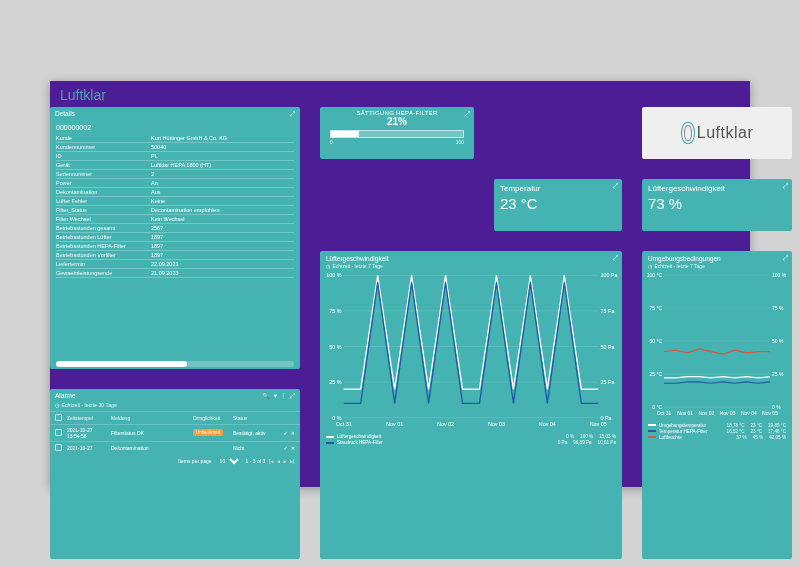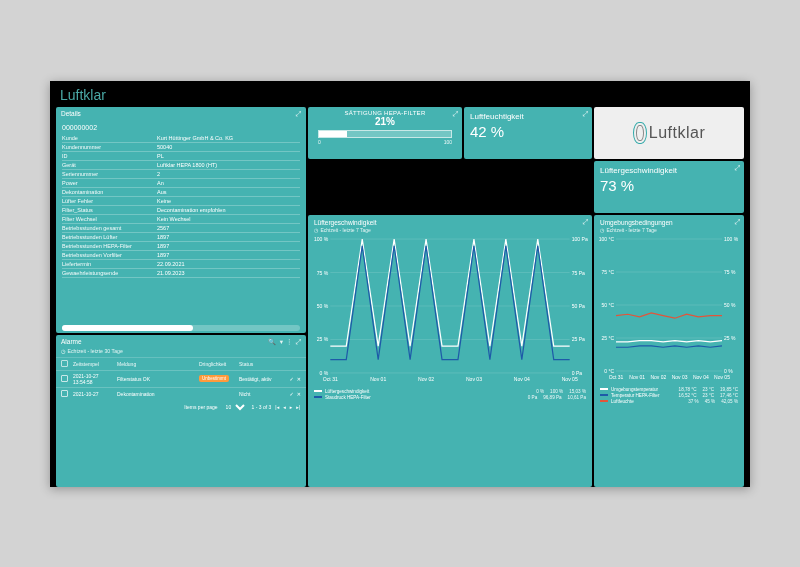--- a/index.html
+++ b/index.html
@@ -4,7 +4,7 @@
 <style>
   * { box-sizing: border-box; margin: 0; padding: 0; font-family: Arial, Helvetica, sans-serif; }
   body { background:#d3d3d3; width:800px; height:567px; overflow:hidden; display:flex; align-items:center; justify-content:center; }
-  .app { width:700px; height:406px; background:#000000; box-shadow:0 2px 10px rgba(0,0,0,.3); display:flex; flex-direction:column; }
+  .app { width:700px; height:406px; background:#4c1d95; box-shadow:0 2px 10px rgba(0,0,0,.3); display:flex; flex-direction:column; }
   .titlebar { padding:6px 10px 4px 10px; color:#4aa9a6; font-size:14px; font-weight:500; }
   .dash { flex:1; display:grid; grid-template-columns: 250px 154px 128px 150px; grid-template-rows: 52px 52px 118px 28px 122px; gap:2px; padding:0 6px 6px 6px; }
   .panel { background:#45b3b1; color:#fff; border-radius:2px; position:relative; overflow:hidden; }

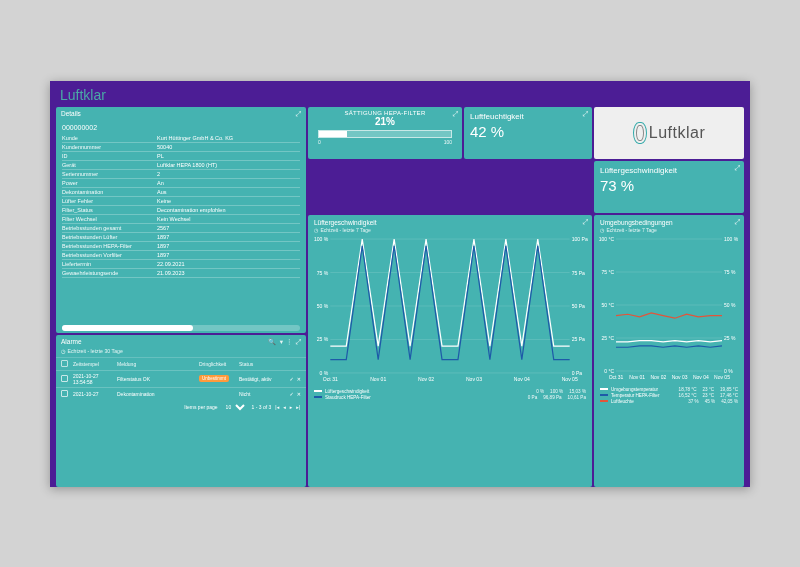--- a/index.html
+++ b/index.html
@@ -6,7 +6,7 @@
   body { background:#d3d3d3; width:800px; height:567px; overflow:hidden; display:flex; align-items:center; justify-content:center; }
   .app { width:700px; height:406px; background:#4c1d95; box-shadow:0 2px 10px rgba(0,0,0,.3); display:flex; flex-direction:column; }
   .titlebar { padding:6px 10px 4px 10px; color:#4aa9a6; font-size:14px; font-weight:500; }
-  .dash { flex:1; display:grid; grid-template-columns: 250px 154px 128px 150px; grid-template-rows: 52px 52px 118px 28px 122px; gap:2px; padding:0 6px 6px 6px; }
+  .dash { flex:1; display:grid; grid-template-columns: 250px 154px 128px 150px; grid-template-rows: 52px 52px 118px 28px 122px; gap:20px; padding:0 6px 6px 0; }
   .panel { background:#45b3b1; color:#fff; border-radius:2px; position:relative; overflow:hidden; }
   .panel .hdr { font-size:6.5px; padding:3px 5px 2px 5px; display:flex; justify-content:space-between; align-items:center; }
   .ex-icon { font-size:7px; opacity:.85; cursor:pointer; }

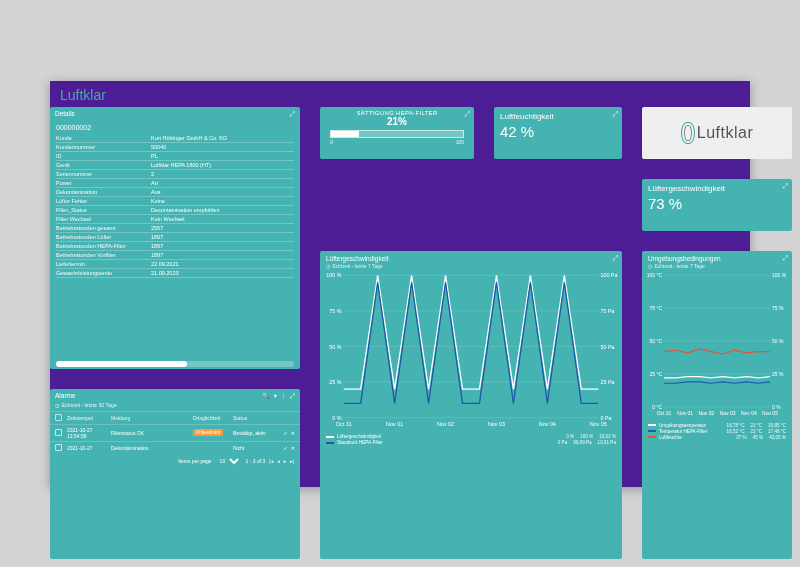--- a/index.html
+++ b/index.html
@@ -159,11 +159,6 @@
         </div>
     </div>
 
-    <div id="hum" class="panel kpi">
-      <span class="ex-icon ico" style="position:absolute;top:3px;right:4px">⤢</span>
-      <div class="k-title">Luftfeuchtigkeit</div>
-      <div class="k-val">42 %</div>
-    </div>
     <div id="logo" class="panel logo">
       <div class="logo-txt">
         <span class="logo-mark"></span>

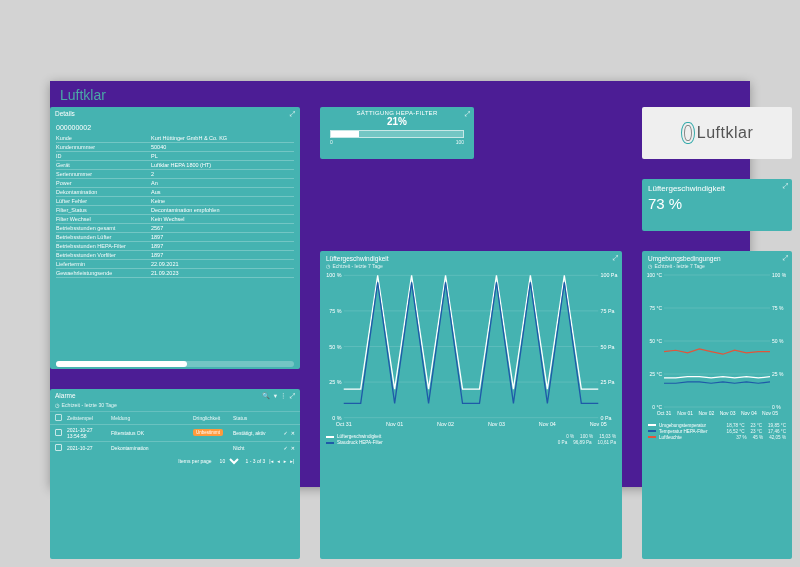--- a/index.html
+++ b/index.html
@@ -159,6 +159,11 @@
         </div>
     </div>
 
+    <div id="temp" class="panel kpi">
+      <span class="ex-icon ico" style="position:absolute;top:3px;right:4px">⤢</span>
+      <div class="k-title">Temperatur</div>
+      <div class="k-val">23 °C</div>
+    </div>
     <div id="logo" class="panel logo">
       <div class="logo-txt">
         <span class="logo-mark"></span>

